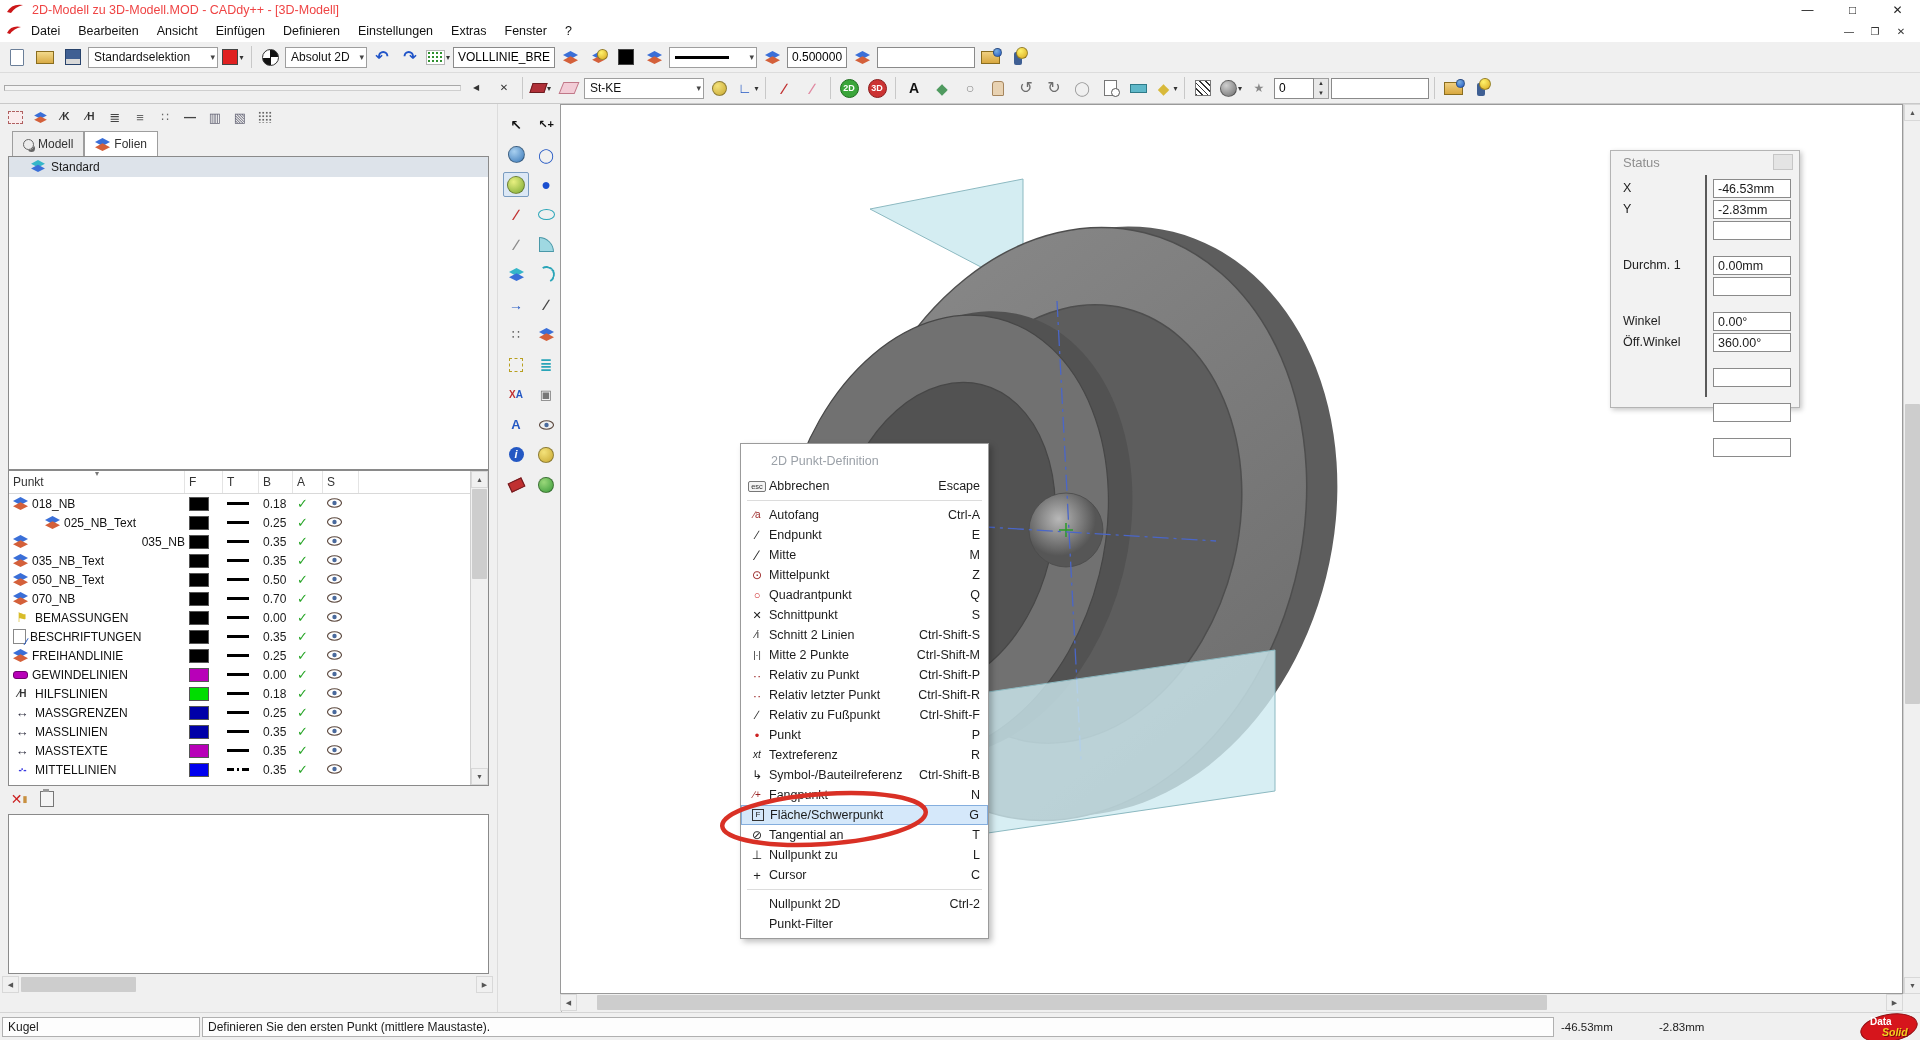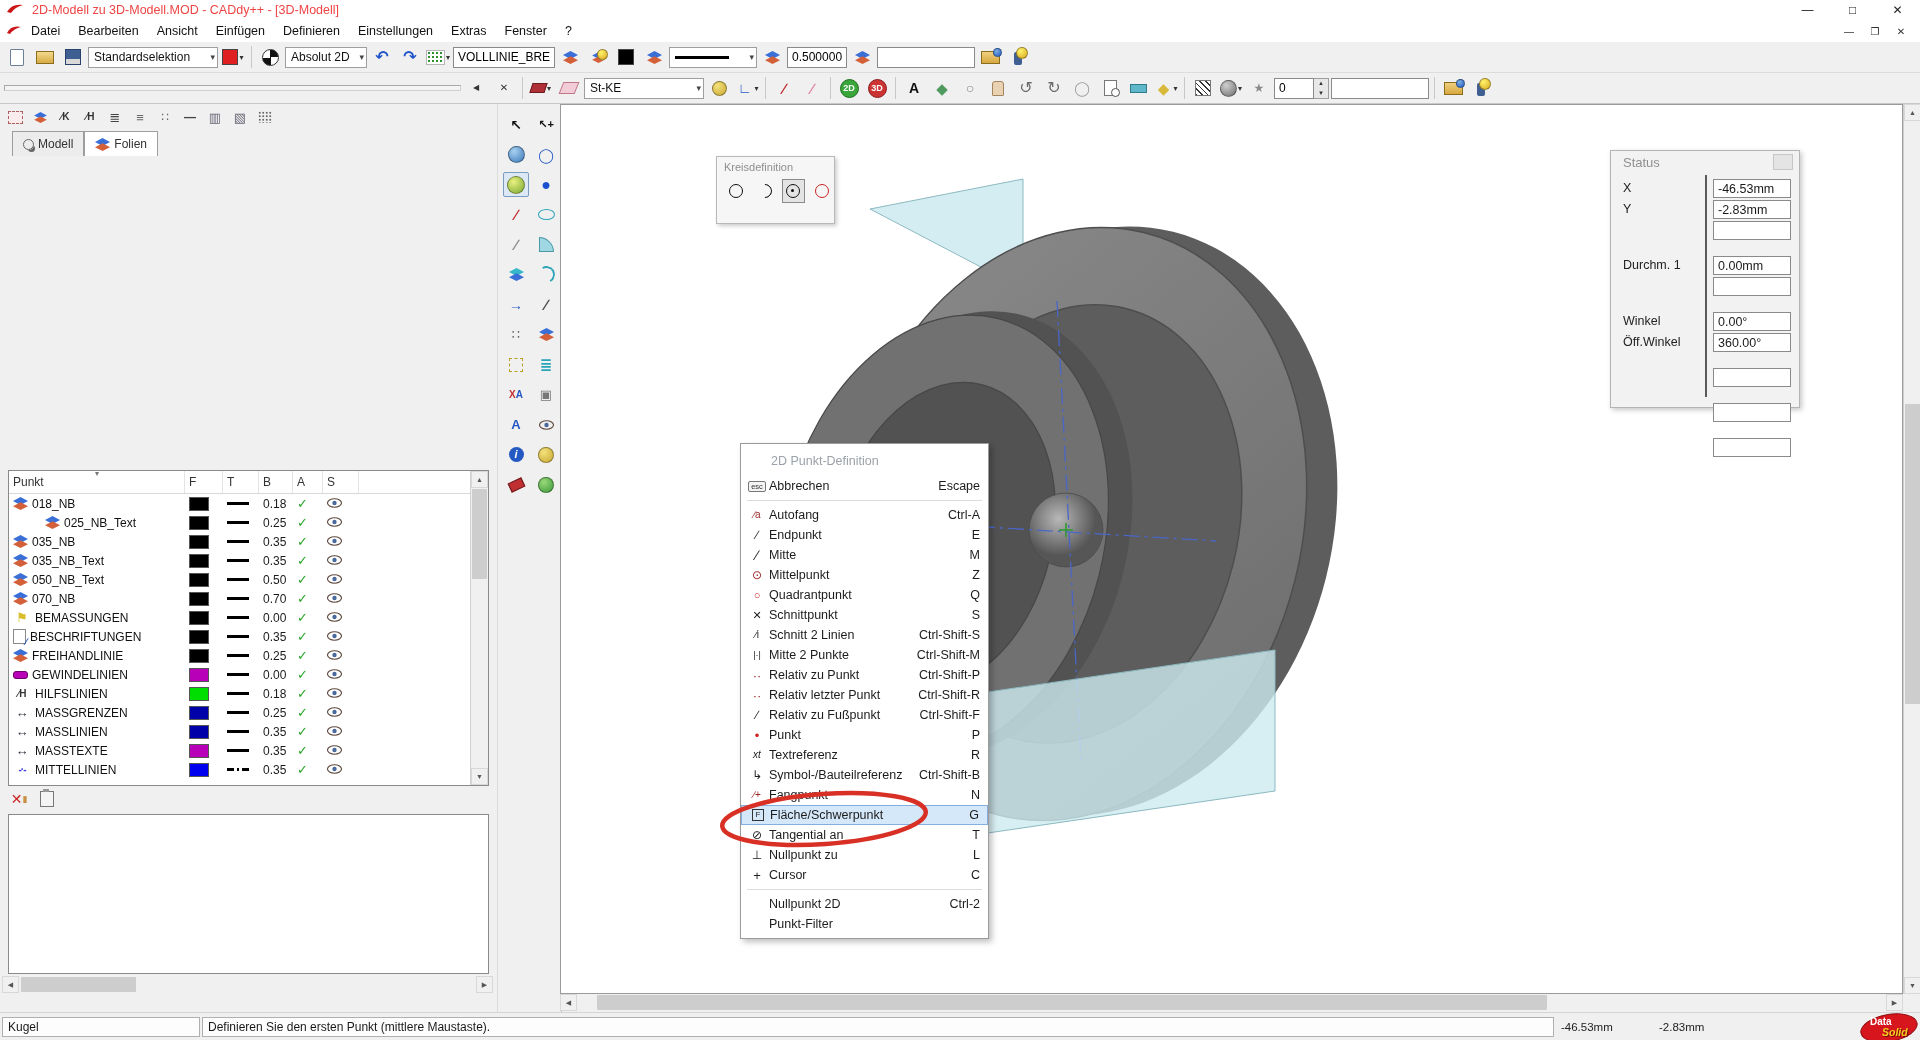--- a/index.html
+++ b/index.html
@@ -534,6 +534,17 @@
         </span>
       </div>
 
+    <div class="abs inset-box" id="tree-box">
+      <div id="tree-root-row">
+        <span id="tree-root-icon"><span style="display: inline-flex;">
+              <svg width="14" height="12" viewBox="0 0 15 13">
+                <path d="M7.5 0L15 4 7.5 8 0 4Z" fill="#35b6c9"></path>
+                <path d="M7.5 5.2L15 9.2 7.5 13 0 9.2Z" fill="#3a6fd8"></path>
+              </svg>
+            </span></span>
+        <span>Standard</span>
+      </div>
+    </div>
 
     <div class="abs inset-box" id="table-box">
       <div id="layer-header">

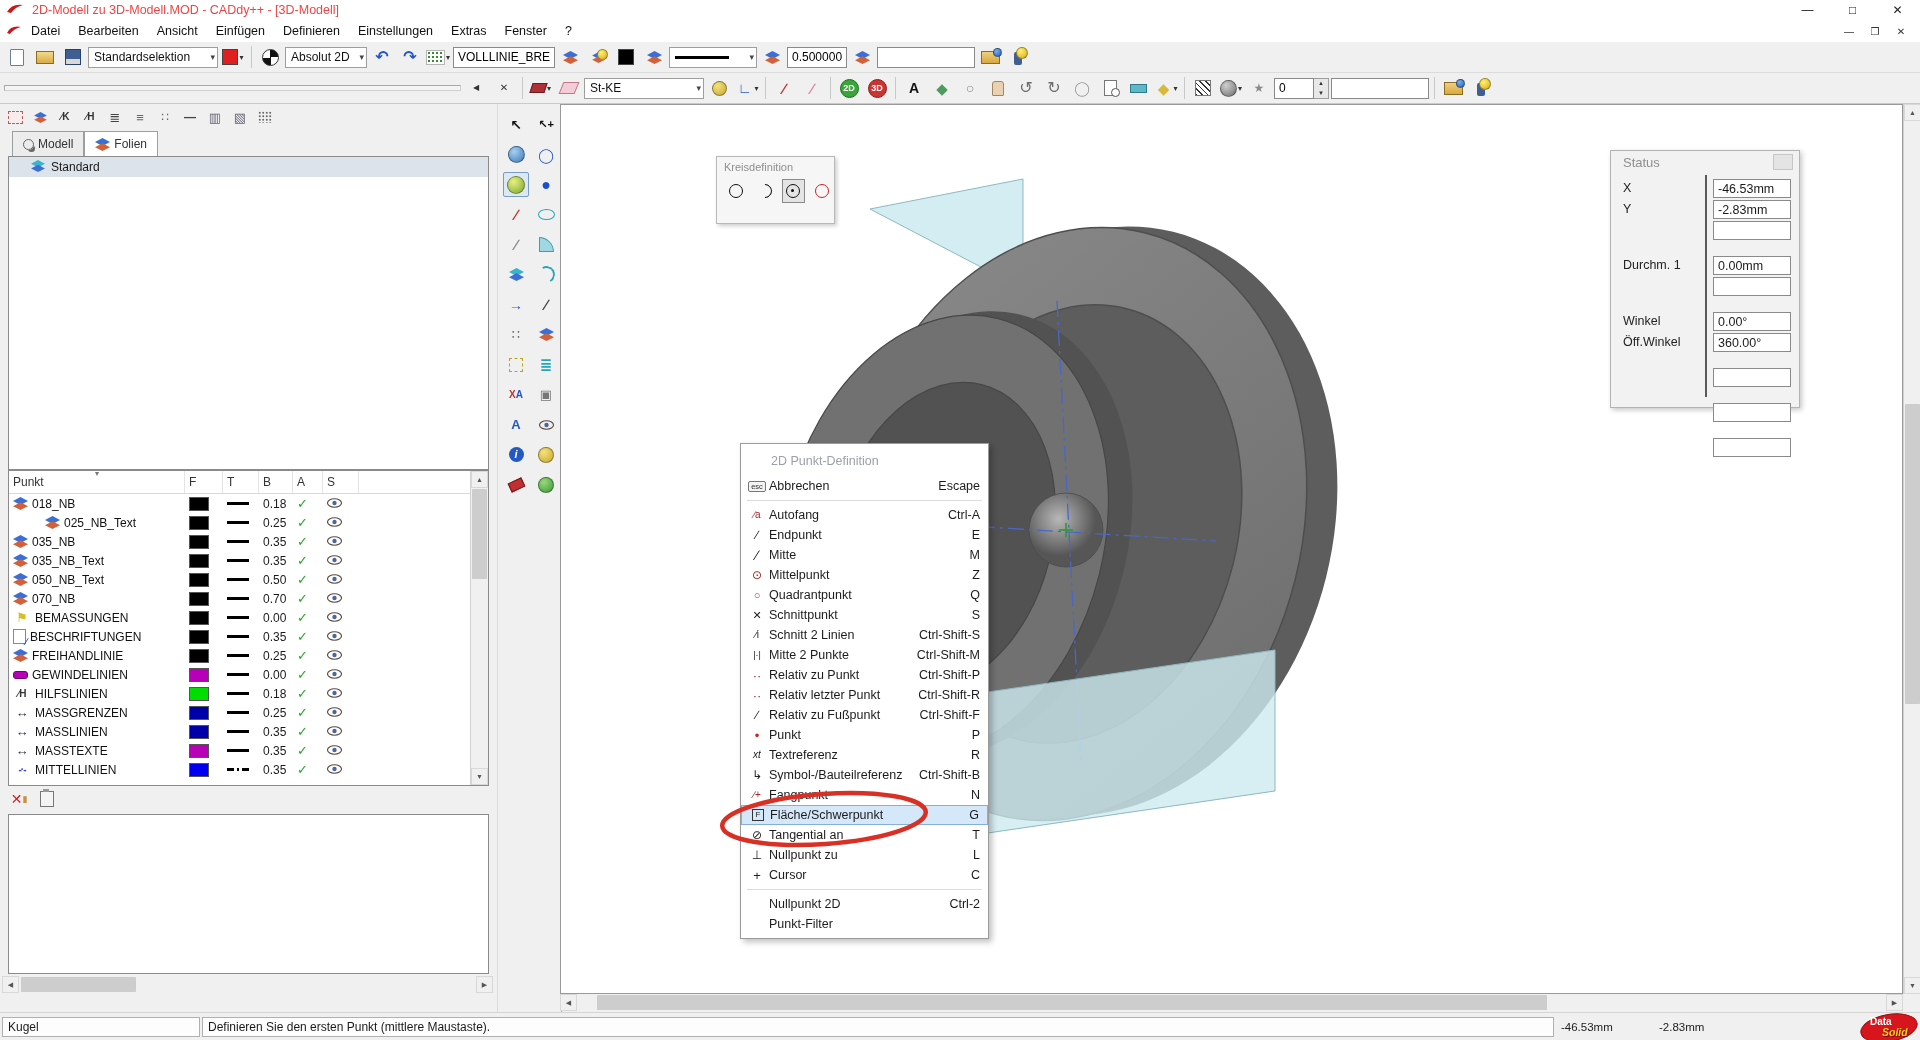--- a/index.html
+++ b/index.html
@@ -1289,23 +1289,6 @@
     <div class="sb-btn">▶</div>
   </div>
 
-  <div class="abs" id="kreis">
-    <div id="kreis-title">Kreisdefinition</div>
-    <div id="kreis-btns">
-        <span class="kbtn">
-          <span class="kc"></span>
-        </span>
-        <span class="kbtn">
-          <span class="kc arc"></span>
-        </span>
-        <span class="kbtn active">
-          <span class="kc center"></span>
-        </span>
-        <span class="kbtn">
-          <span class="kc red"></span>
-        </span>
-      </div>
-  </div>
 
   <div class="abs" id="status-panel">
     <div id="status-title-row">

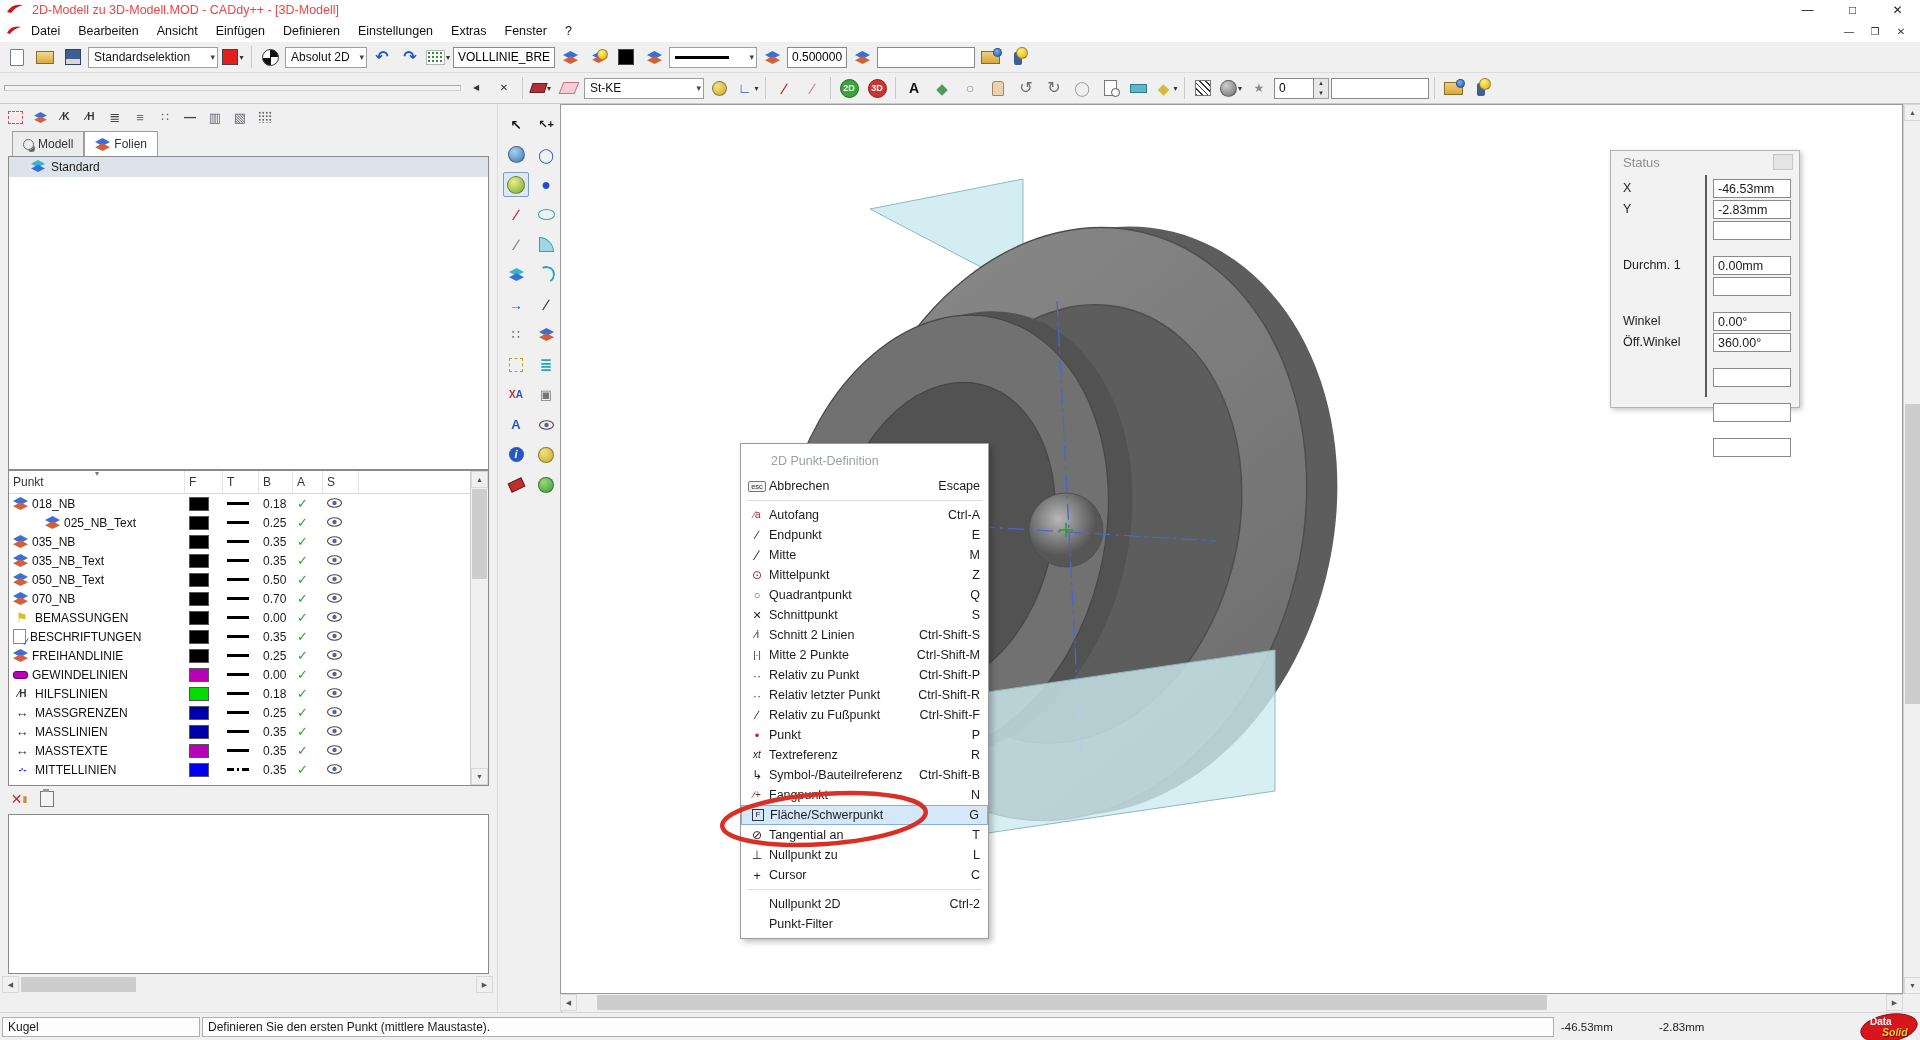--- a/index.html
+++ b/index.html
@@ -624,7 +624,7 @@
             </span>
           </div>
           <div class="lrow">
-            <span class="lcell" style="width: 176px;">
+            <span class="lcell" style="width: 176px; justify-content: space-between;">
               <span style="display: inline-flex;">
                 <span style="display: inline-flex;">
                   <svg width="15" height="13" viewBox="0 0 15 13">

